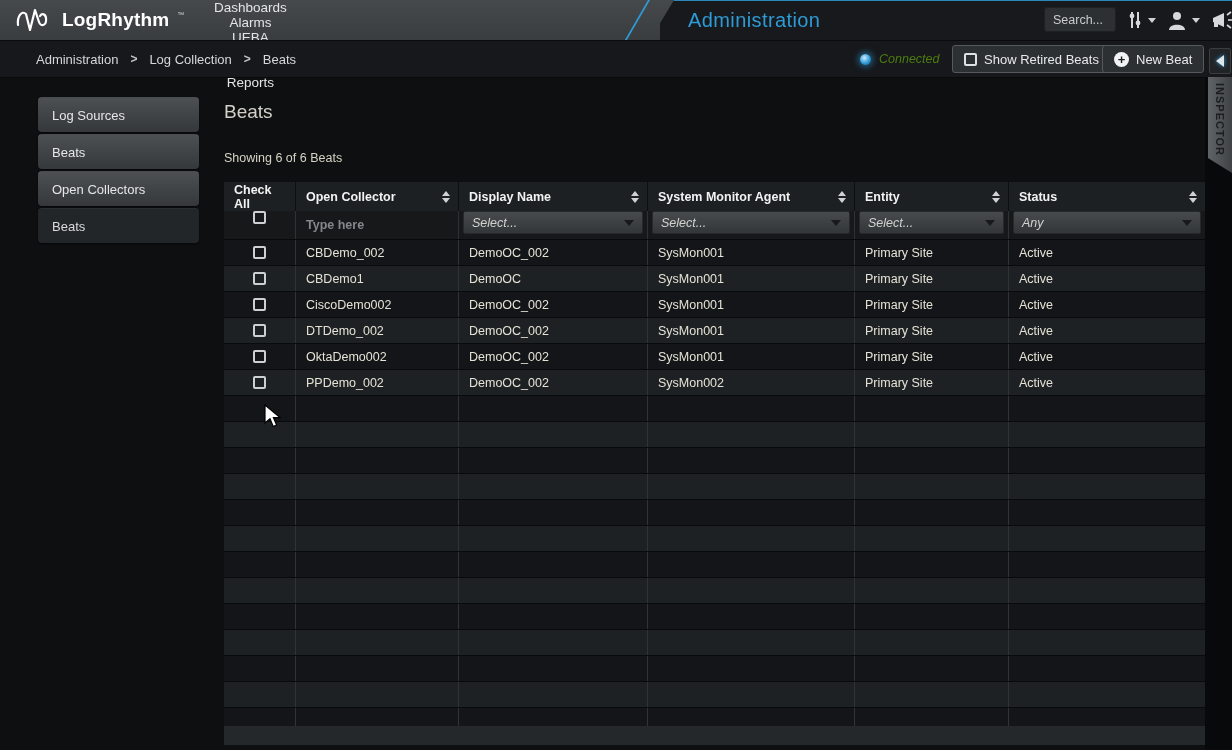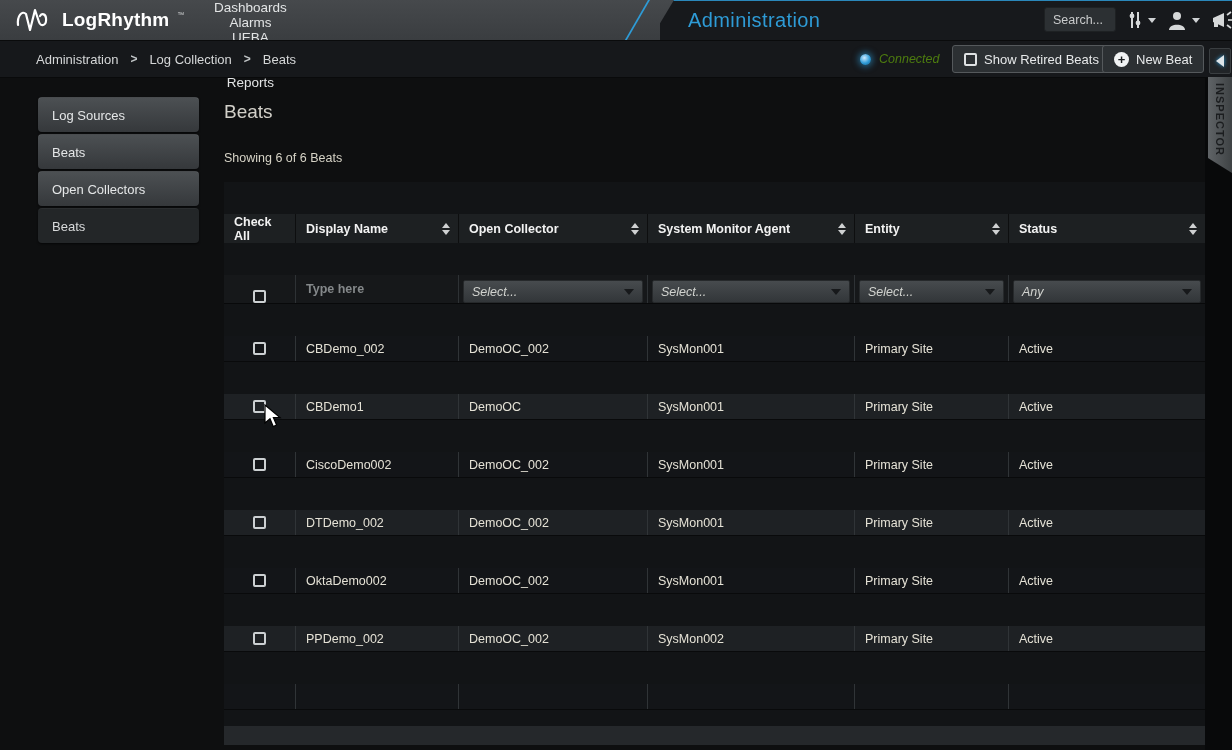--- a/index.html
+++ b/index.html
@@ -85,7 +85,7 @@
 
   .tablewrap { left:224px; top:182px; width:981px; height:544px; overflow:hidden;
     background:#121416; }
-  .trow { display:grid; grid-template-columns:72px 163px 189px 207px 154px 196px;margin-top:32px; }
+  .trow { display:grid; grid-template-columns:72px 163px 189px 207px 154px 196px; }
   .thead { height:29px; background:#1d2022; }
   .th { display:flex; align-items:center; justify-content:space-between;
     padding:0 8px 0 10px; font-size:12.5px; font-weight:700; color:#f2f2f2;

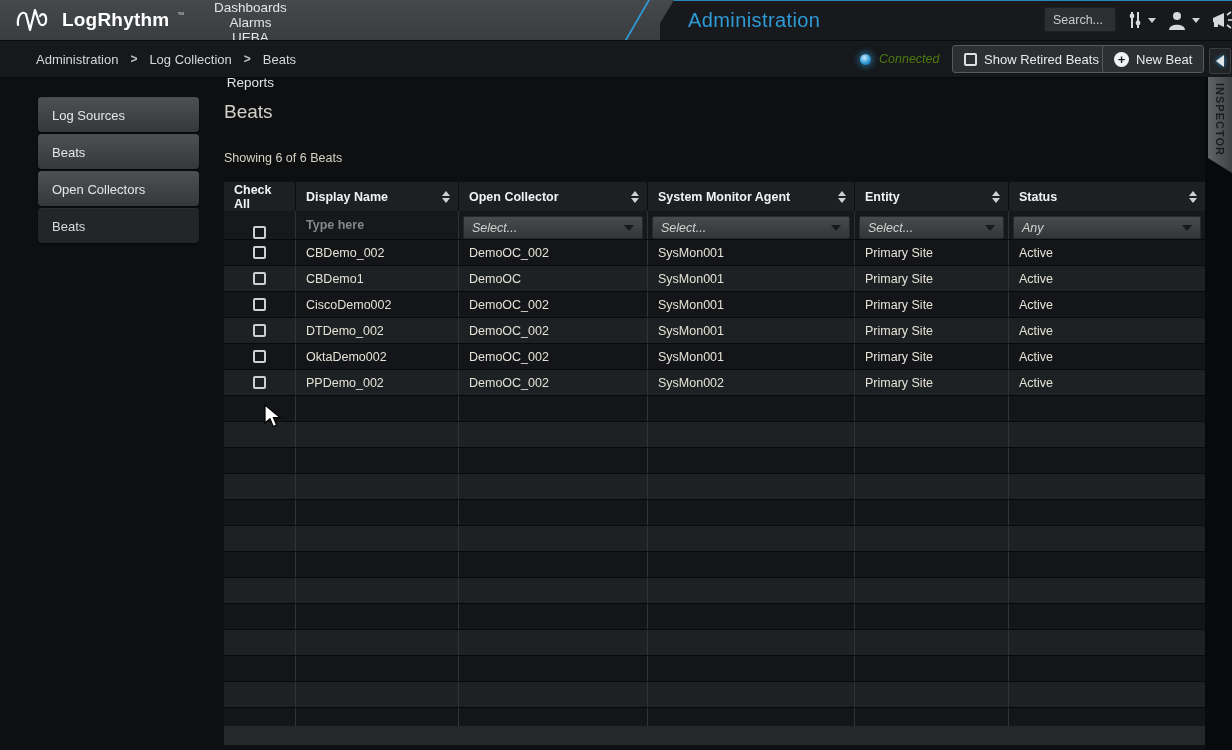--- a/index.html
+++ b/index.html
@@ -224,6 +224,13 @@
         <span>Check All</span>
       </div>
       <div class="th">
+        <span>Open Collector</span>
+        <span class="sorticon">
+          <i class="up"></i>
+          <i class="dn"></i>
+        </span>
+      </div>
+      <div class="th">
         <span>Display Name</span>
         <span class="sorticon">
           <i class="up"></i>
@@ -231,13 +238,6 @@
         </span>
       </div>
       <div class="th">
-        <span>Open Collector</span>
-        <span class="sorticon">
-          <i class="up"></i>
-          <i class="dn"></i>
-        </span>
-      </div>
-      <div class="th">
         <span>System Monitor Agent</span>
         <span class="sorticon">
           <i class="up"></i>

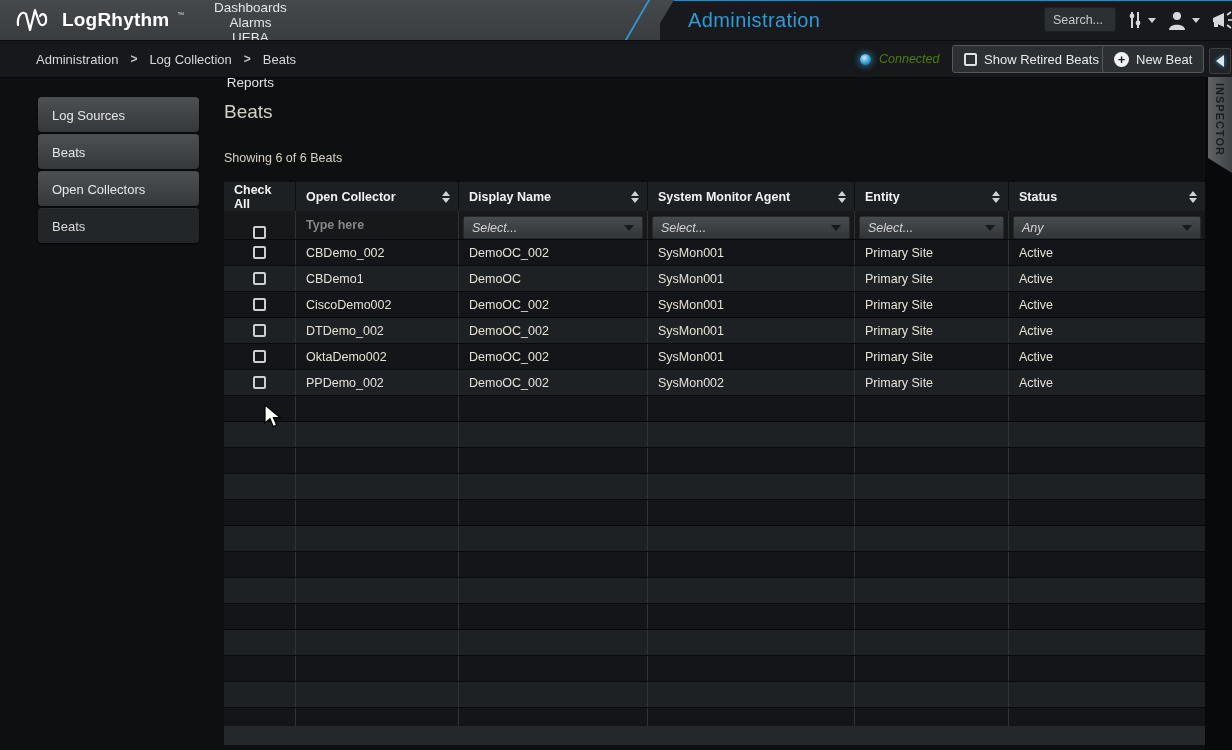--- a/index.html
+++ b/index.html
@@ -98,7 +98,7 @@
   .sorticon .dn { border-top:5px solid #cfd1d2; }
 
   .tfilter { height:29px; background:#16181a; border-bottom:1px solid #08090a; }
-  .fcell { display:flex; align-items:flex-end; border-right:1px solid #2e3235; padding:0 4px; }
+  .fcell { display:flex; align-items:flex-start; border-right:1px solid #2e3235; padding:0 4px; }
   .fcell:last-child { border-right:none; }
   .fcell.center { justify-content:center; }
   .filter-input { width:100%; height:100%; background:transparent; border:none;

